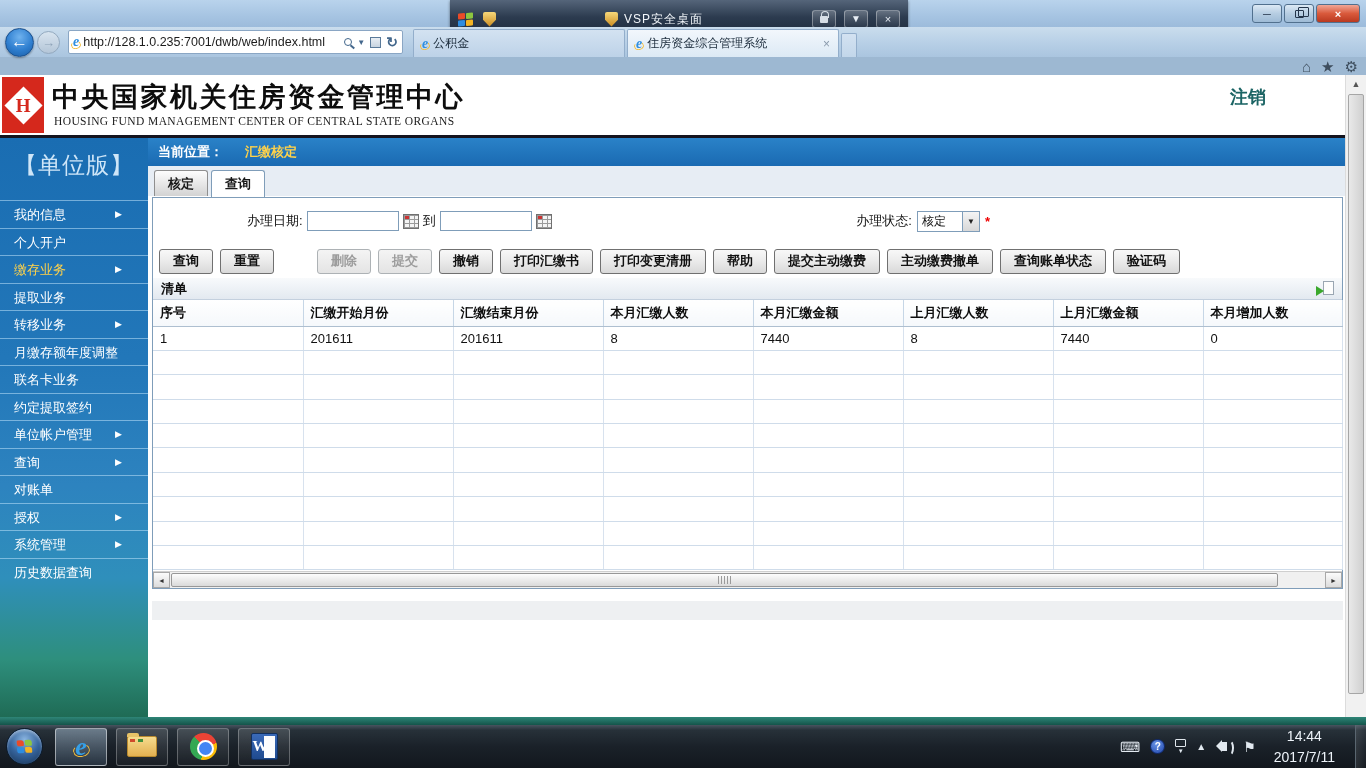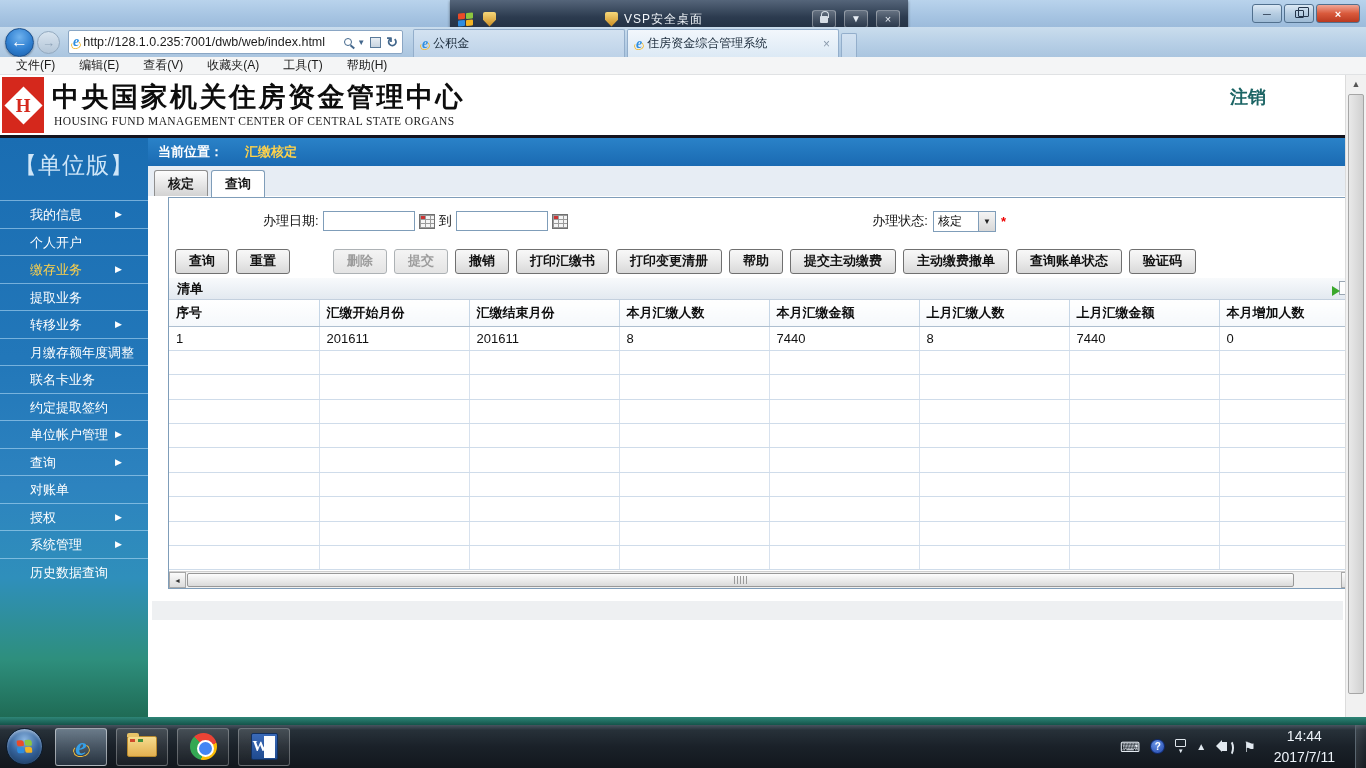--- a/index.html
+++ b/index.html
@@ -260,14 +260,6 @@
     </div>
   </div>
 
-  <div class="menu-row">
-      <span class="menu-item">文件(F)</span>
-      <span class="menu-item">编辑(E)</span>
-      <span class="menu-item">查看(V)</span>
-      <span class="menu-item">收藏夹(A)</span>
-      <span class="menu-item">工具(T)</span>
-      <span class="menu-item">帮助(H)</span>
-    </div>
 
   <div class="page-header">
     <div class="logo">

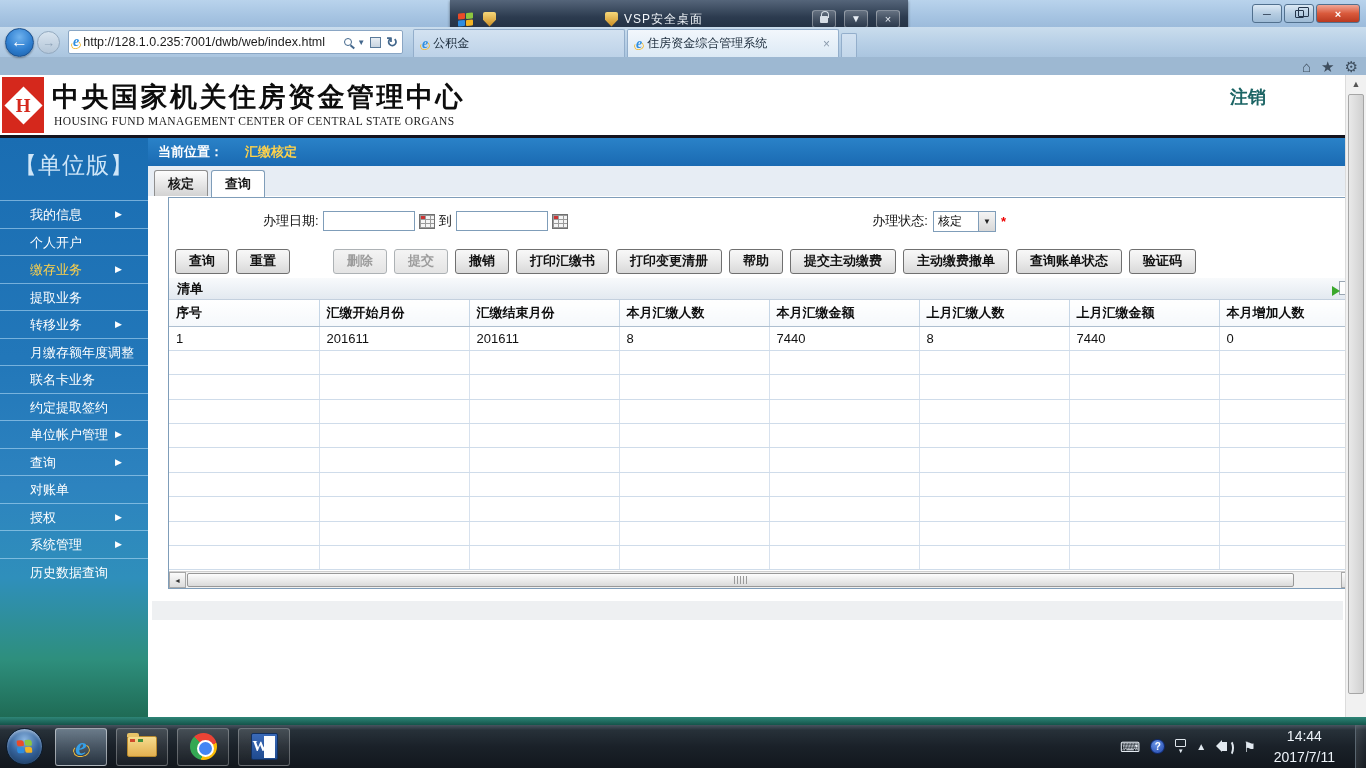--- a/index.html
+++ b/index.html
@@ -90,7 +90,7 @@
   background:linear-gradient(180deg,#1a6db2 0%,#2277b9 38%,#2d83bf 60%,#2f8fbb 76%,#2e8f7d 90%,#1f6b55 100%); }
 .edition { margin-top:12px; text-align:center; font-size:23px; color:#cfe6f8; letter-spacing:1px; }
 .side-list { position:absolute; top:62px; left:0; width:148px; }
-.side-item { position:relative; height:27.5px; line-height:27.5px; padding-left:30px; font-size:13px; color:#ffffff;
+.side-item { position:relative; height:27.5px; line-height:27.5px; padding-left:14px; font-size:13px; color:#ffffff;
   border-top:1px solid rgba(190,225,250,.55); }
 .side-item.active { color:#ffd24a; }
 .side-arrow { position:absolute; right:26px; top:0; font-size:9px; color:#fff; }

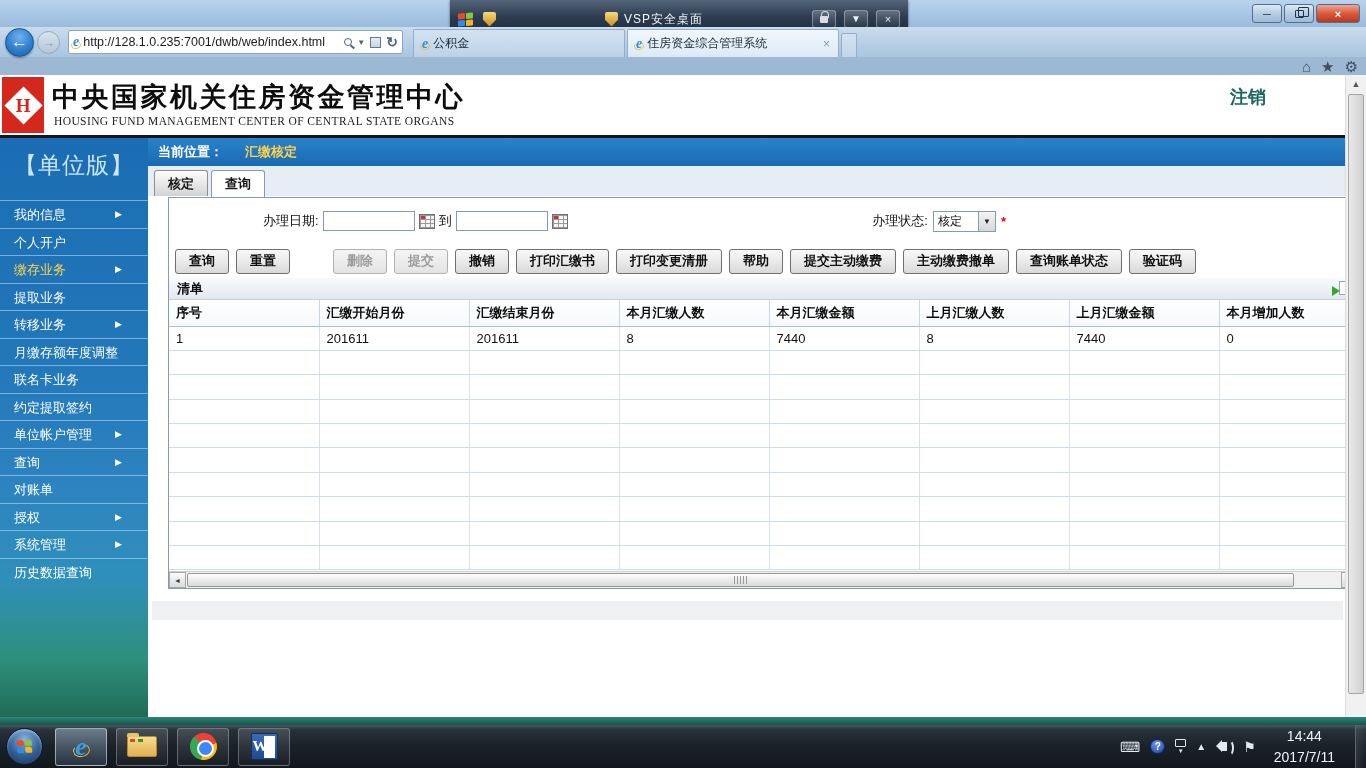--- a/index.html
+++ b/index.html
@@ -105,7 +105,7 @@
   border:1px solid #8f8f8f; border-bottom:none; border-radius:3px 3px 0 0;
   background:linear-gradient(180deg,#fdfdfd,#d3d3d3); }
 .ptab.active { background:#fff; border-color:#7f9db9; position:relative; margin-bottom:-1px; padding-bottom:4px; }
-.panel { position:absolute; top:59px; left:20px; width:1191px; height:392px; background:#fff; border:1px solid #7f9db9; border-top:1px solid #7f9db9; }
+.panel { position:absolute; top:59px; left:4px; width:1191px; height:392px; background:#fff; border:1px solid #7f9db9; border-top:1px solid #7f9db9; }
 .form-row { position:relative; height:46px; display:flex; align-items:center; }
 .form-label { font-size:13px; color:#111; }
 .date-group { display:flex; align-items:center; gap:4px; margin-left:94px; }

